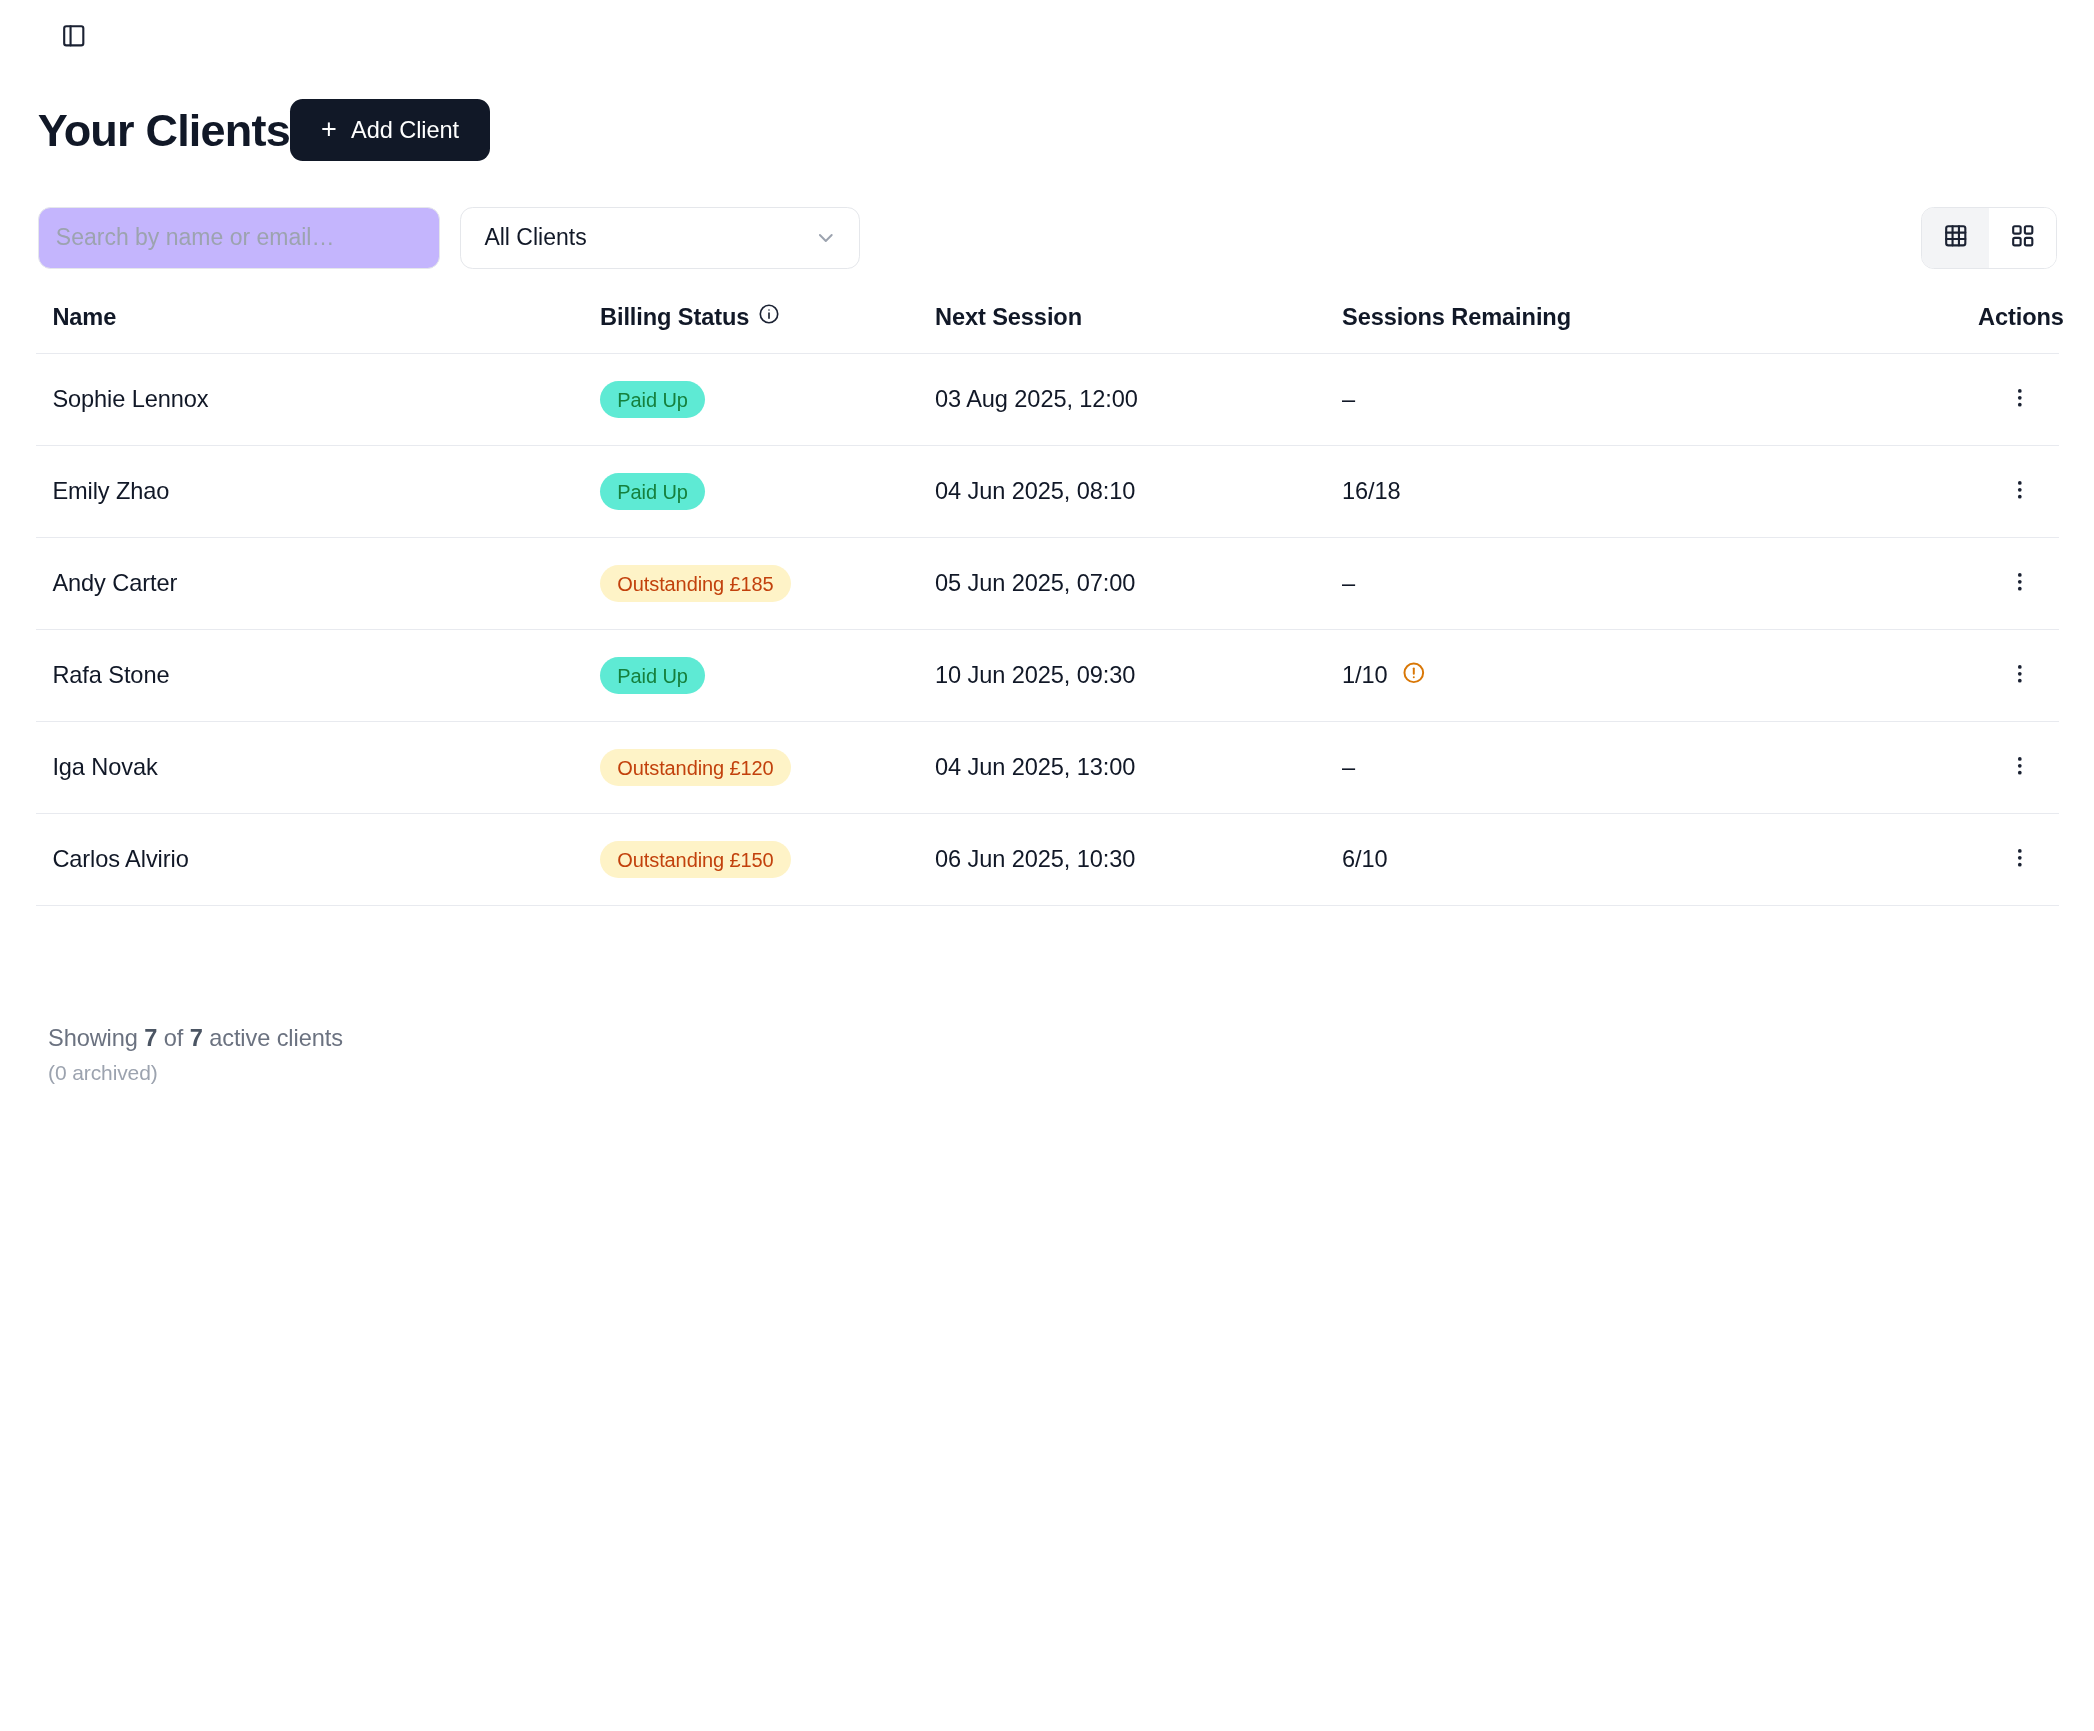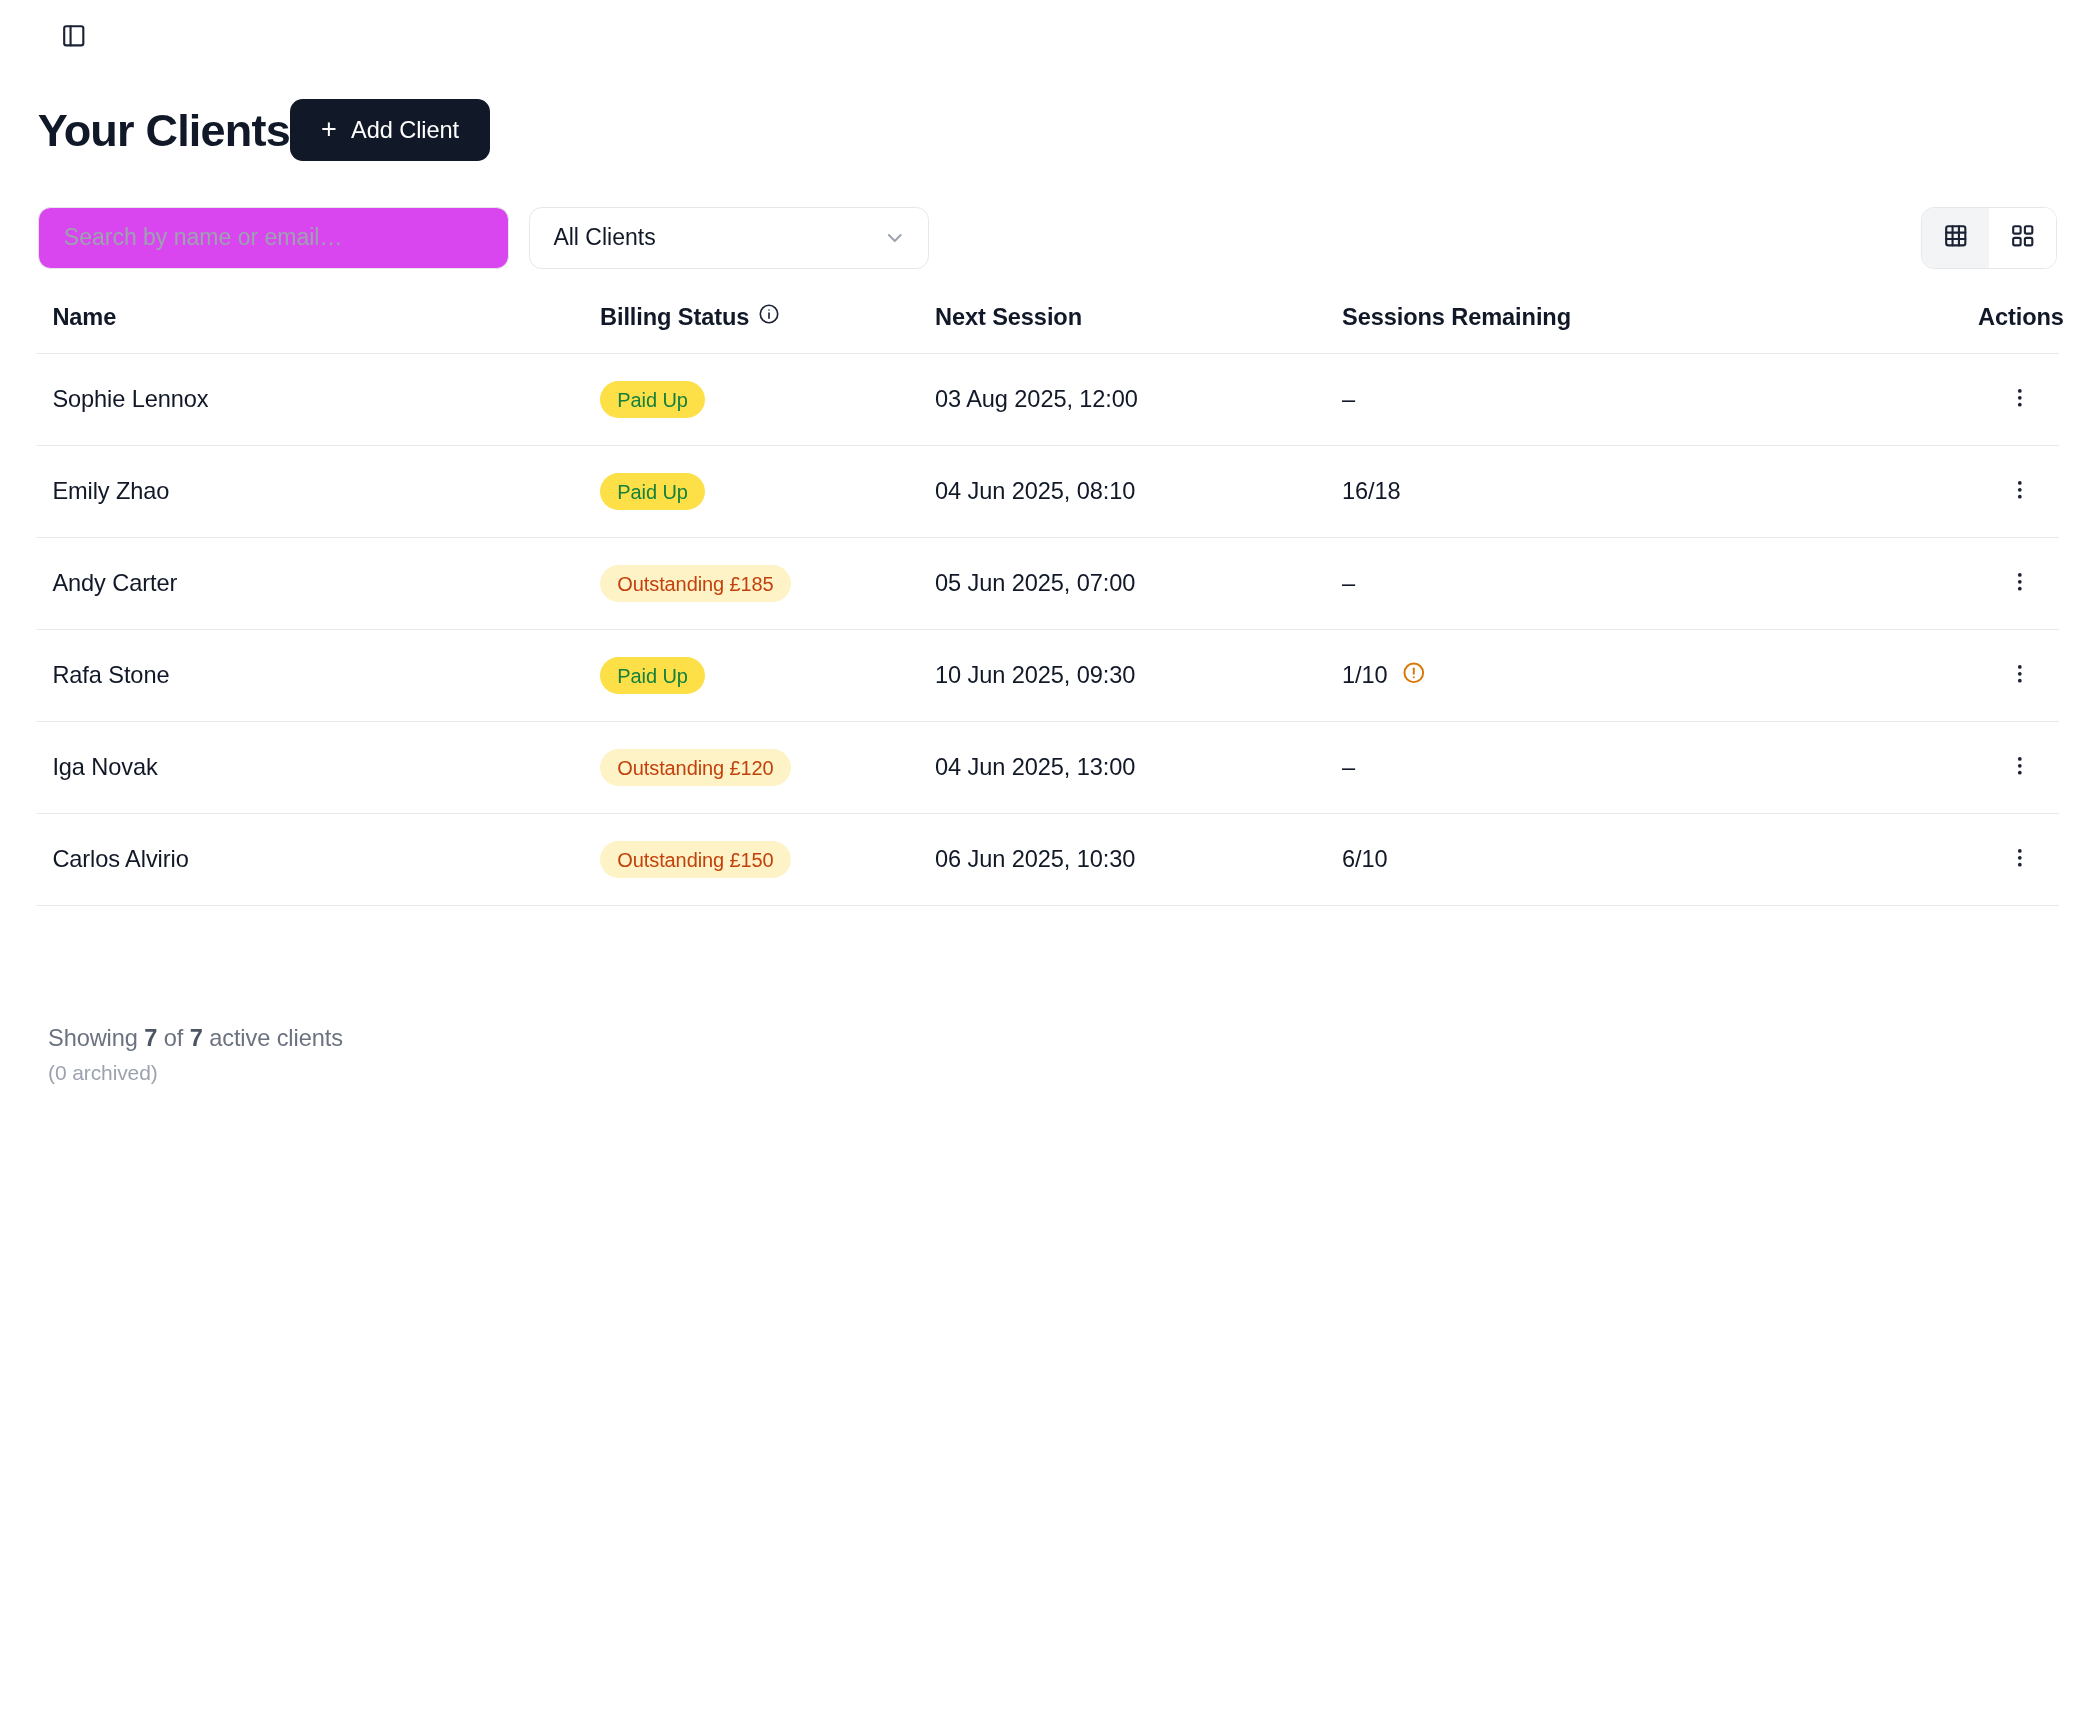--- a/index.html
+++ b/index.html
@@ -87,15 +87,15 @@
     height: 65px;
   }
   .search-input {
-    width: 471px;
+    width: 402px;
     height: 62px;
     border: 0.9px solid #e5e7eb;
     border-radius: 12.7px;
-    padding: 0 25px;
+    padding: 0 17px;
     font-size: 23px;
     color: #111827;
     font-family: "Liberation Sans", sans-serif;
-    background: #d946ef;
+    background: #c4b5fd;
     outline: none;
   }
   .search-input::placeholder { color: #9ca3af; }

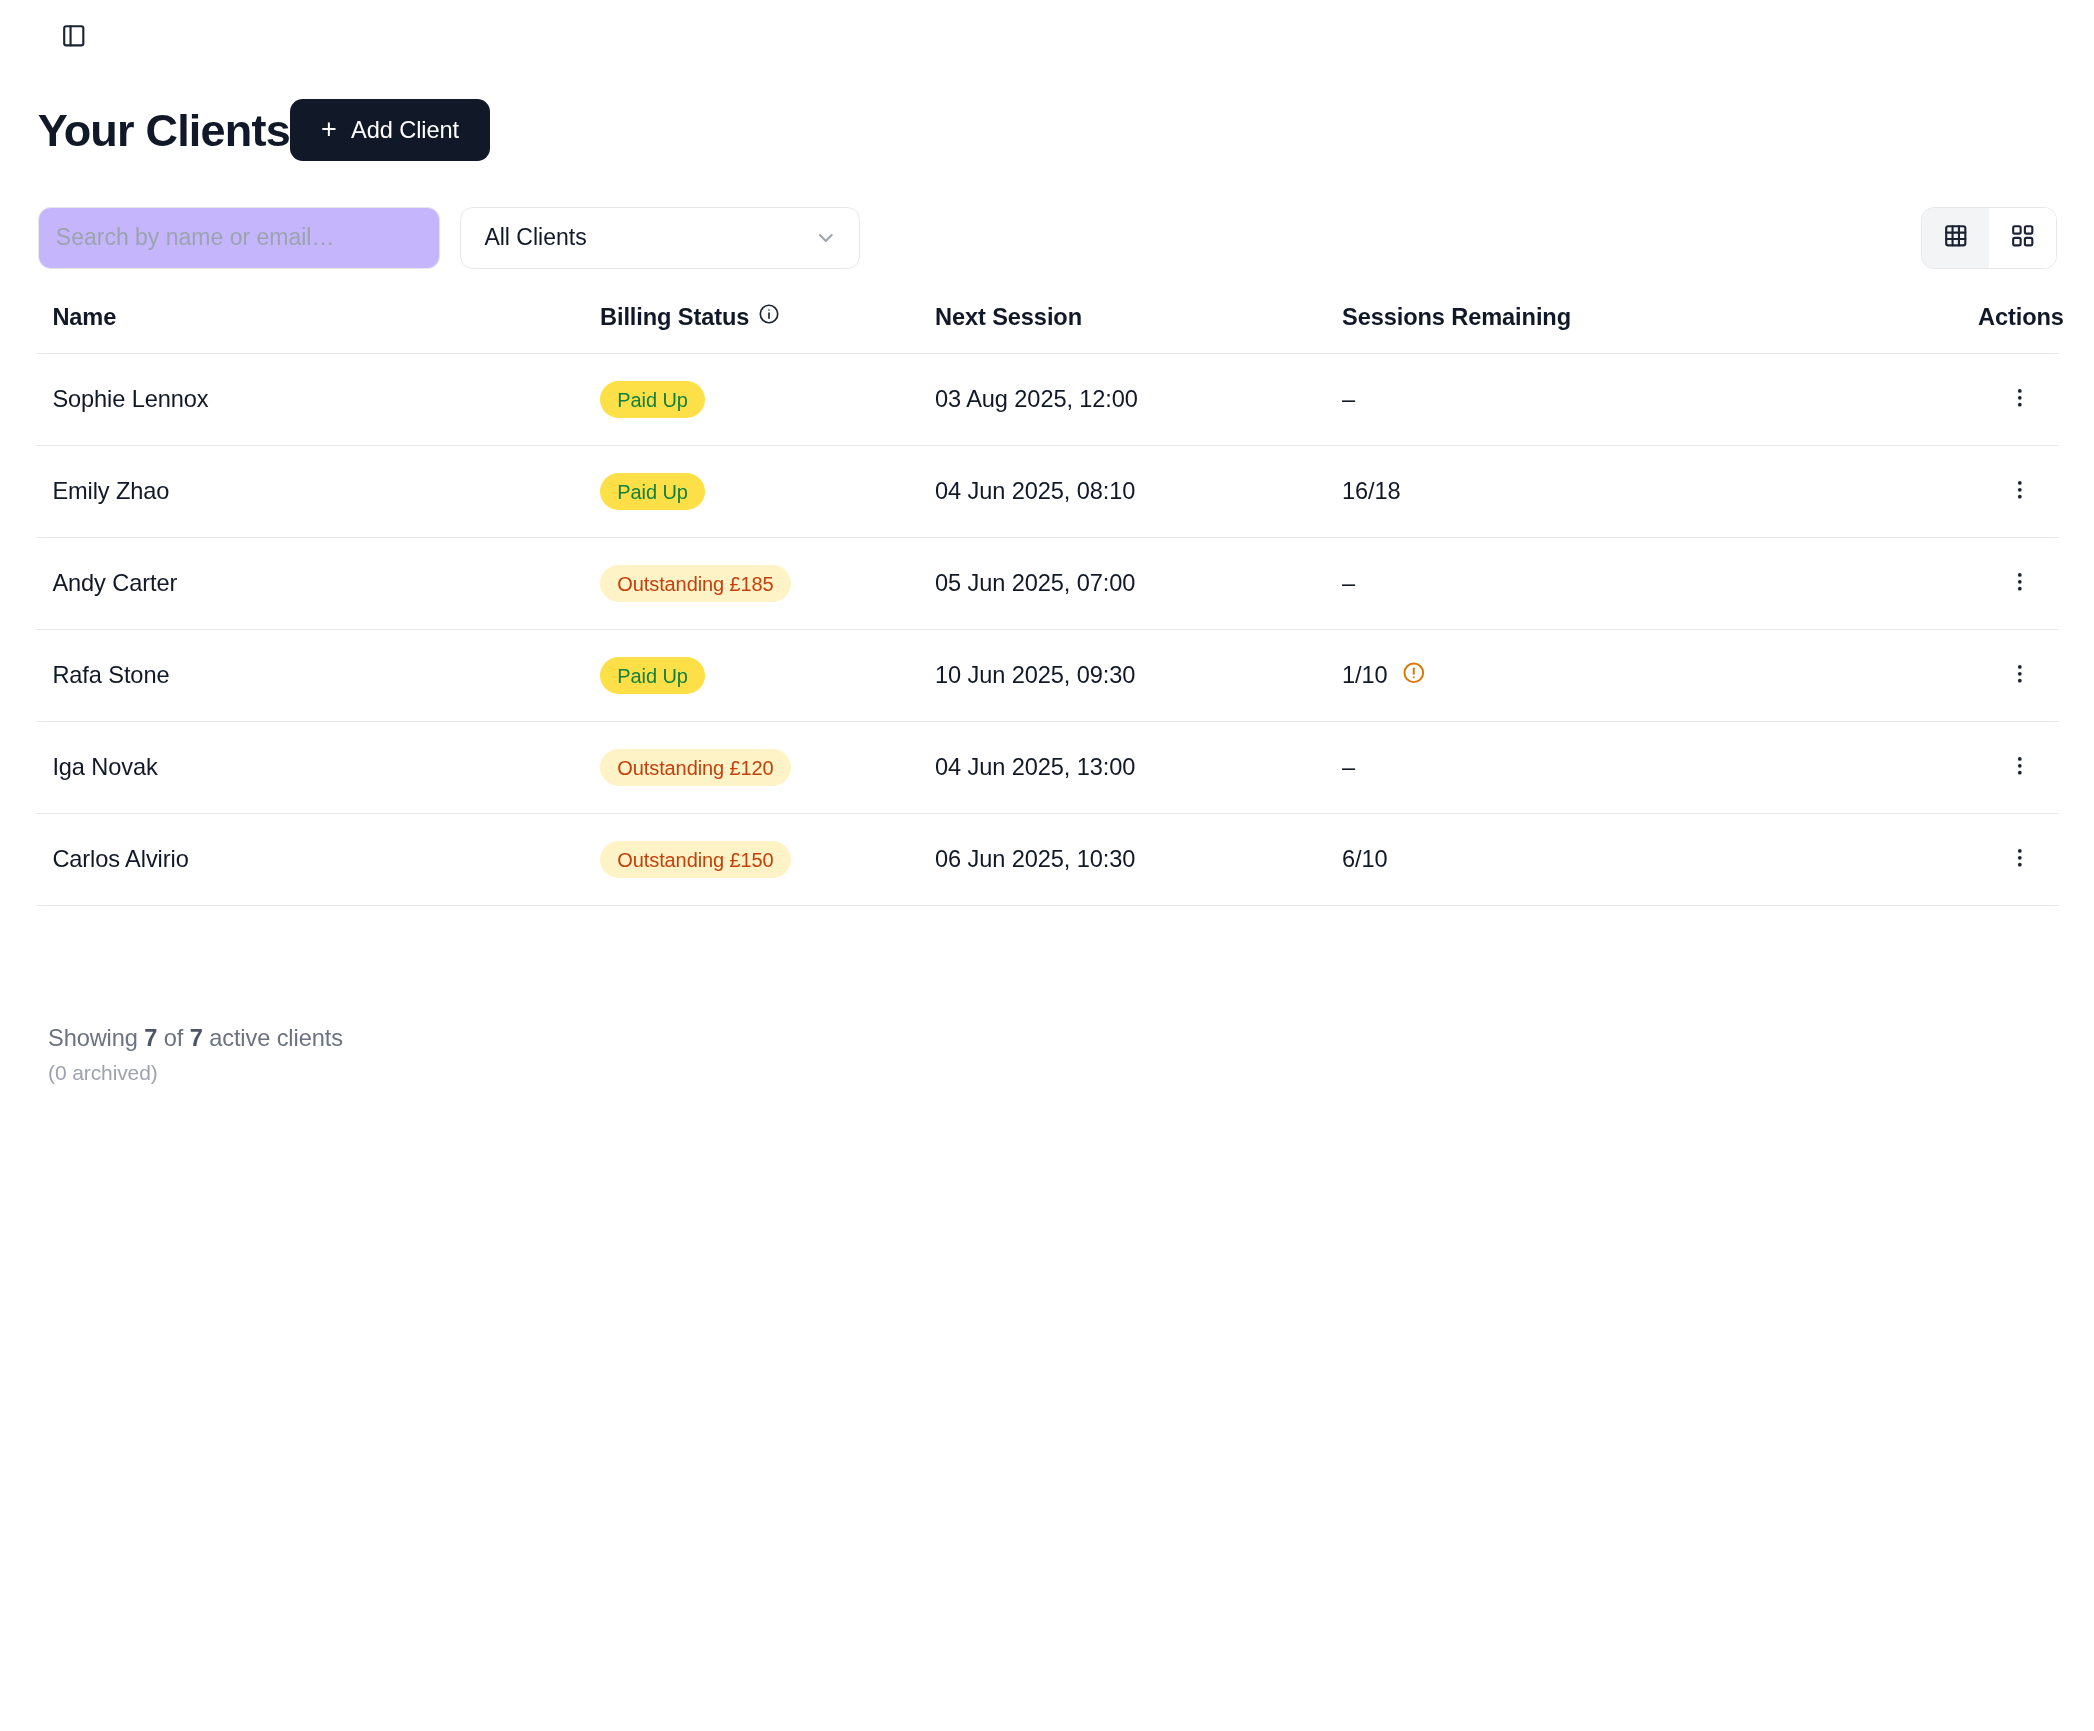--- a/index.html
+++ b/index.html
@@ -200,7 +200,7 @@
     letter-spacing: -0.1px;
     white-space: nowrap;
   }
-  .badge.paid { background: #fde047; color: #15803d; }
+  .badge.paid { background: #5eead4; color: #15803d; }
   .badge.outstanding { background: #fef3c7; color: #c2410c; }
 
   .sessions-cell { display: inline-flex; align-items: center; gap: 14.5px; }

